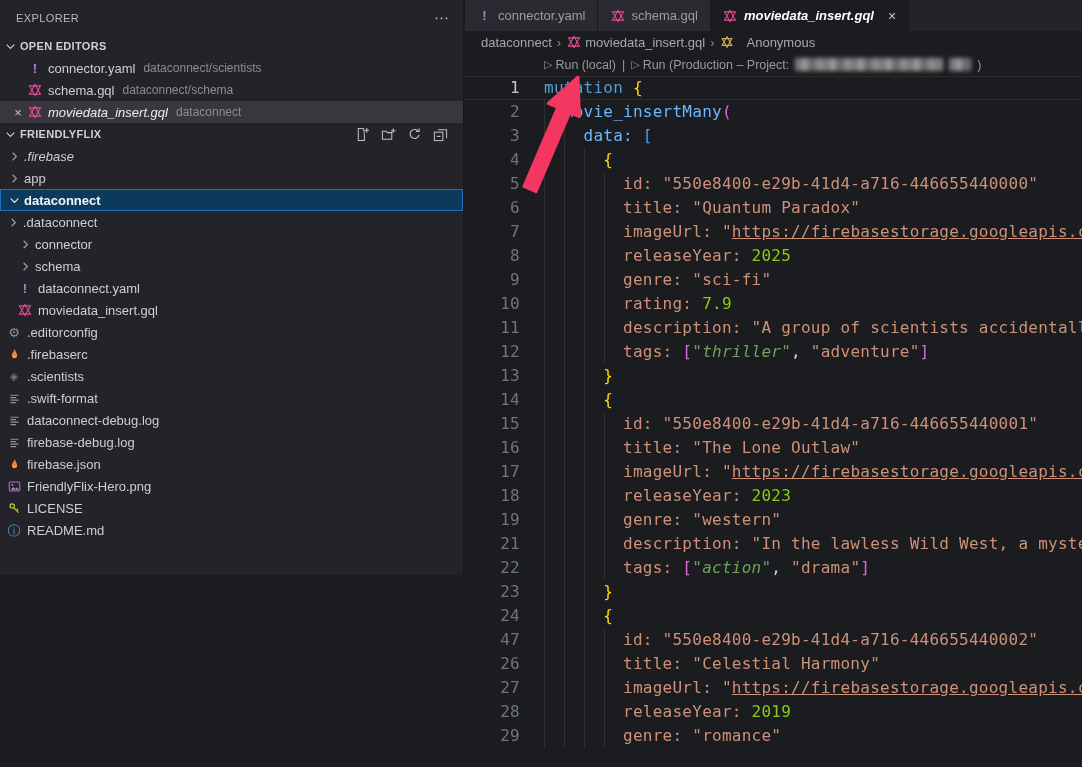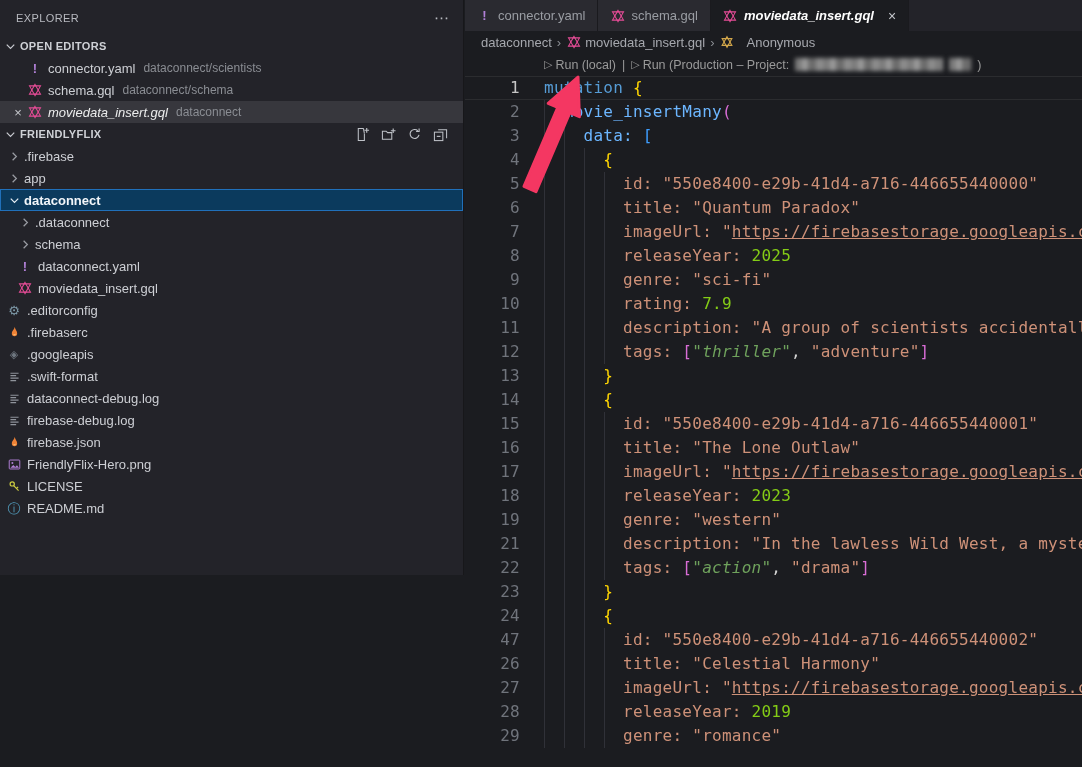--- a/index.html
+++ b/index.html
@@ -171,7 +171,7 @@
               <path d="M6 4l4 4-4 4" fill="none" stroke="#9a9da3" stroke-width="1.3"></path>
             </svg>
           </span>
-          <span class="fname" style="margin-left:2px;">.firebase</span>
+          <span class="fname" style="margin-left:2px;font-style:italic;">.firebase</span>
         </div>
         <div class="row" style="padding-left: 6px;">
           <span class="tw">

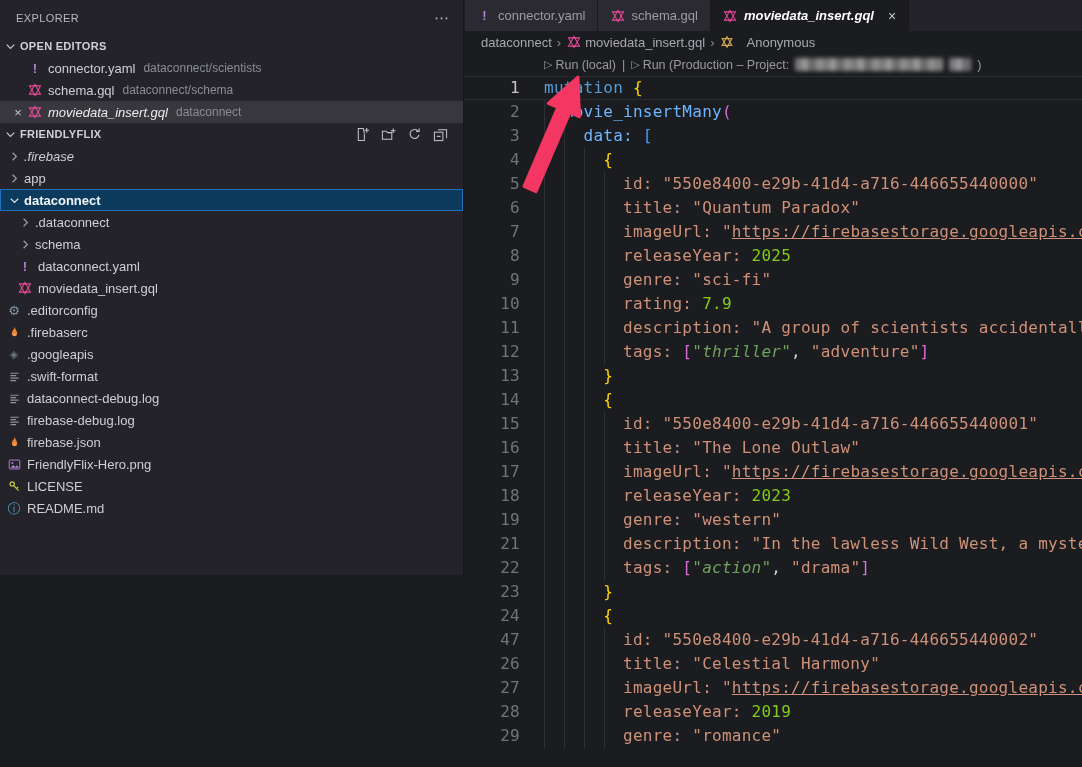--- a/index.html
+++ b/index.html
@@ -189,7 +189,7 @@
           </span>
           <span class="fname" style="margin-left:2px;font-weight:bold;">dataconnect</span>
         </div>
-        <div class="row" style="padding-left: 17px;">
+        <div class="row" style="padding-left: 5px;">
           <span class="tw">
             <svg viewBox="0 0 16 16" width="15" height="15">
               <path d="M6 4l4 4-4 4" fill="none" stroke="#9a9da3" stroke-width="1.3"></path>

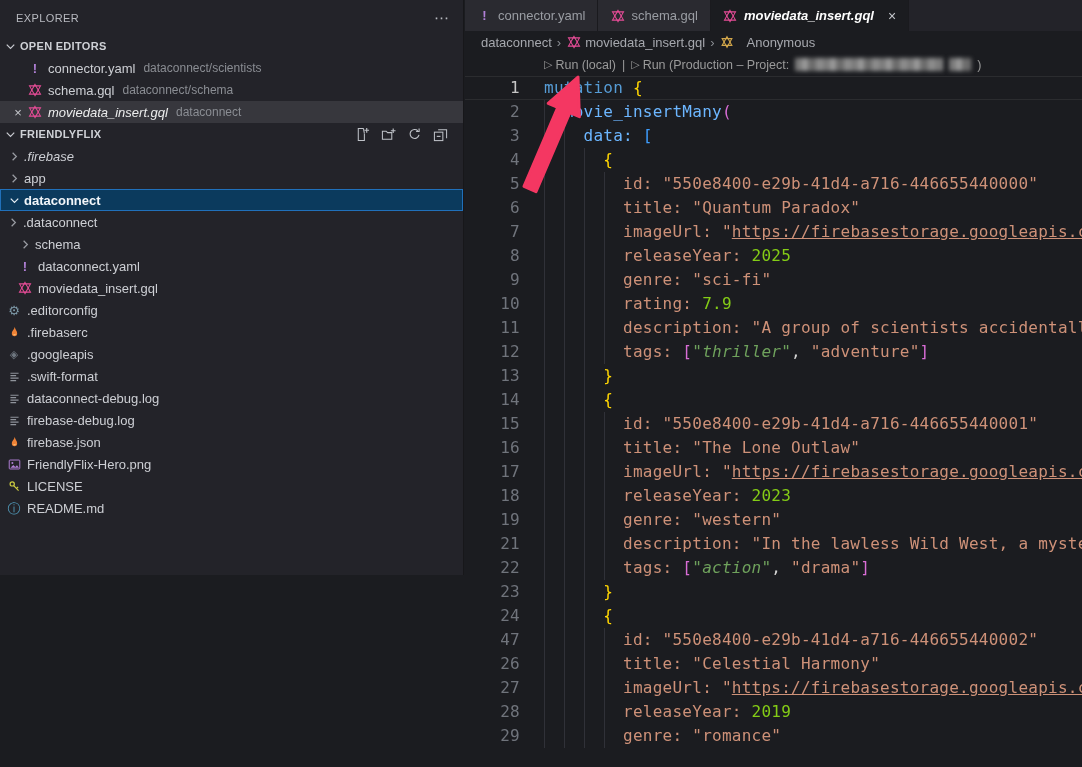--- a/index.html
+++ b/index.html
@@ -196,6 +196,14 @@
             </svg>
           </span>
           <span class="fname" style="margin-left:2px;">.dataconnect</span>
+        </div>
+        <div class="row" style="padding-left: 17px;">
+          <span class="tw">
+            <svg viewBox="0 0 16 16" width="15" height="15">
+              <path d="M6 4l4 4-4 4" fill="none" stroke="#9a9da3" stroke-width="1.3"></path>
+            </svg>
+          </span>
+          <span class="fname" style="margin-left:2px;">connector</span>
         </div>
         <div class="row" style="padding-left: 17px;">
           <span class="tw">

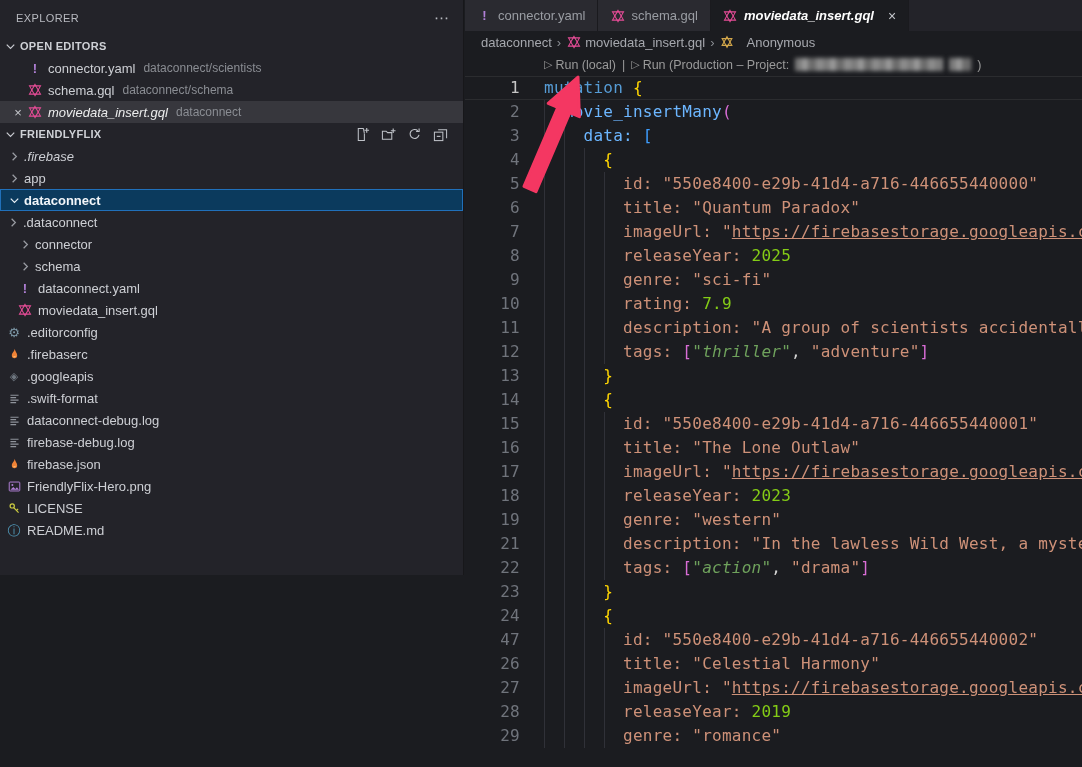--- a/index.html
+++ b/index.html
@@ -247,7 +247,7 @@
           <span class="fico" style="margin-left:0">
             <span class="ic-char" style="color:#6f7780;font-size:11px">◈</span>
           </span>
-          <span class="fname">.googleapis</span>
+          <span class="fname">.scientists</span>
         </div>
         <div class="row" style="padding-left: 6px;">
           <span class="fico" style="margin-left:0">

